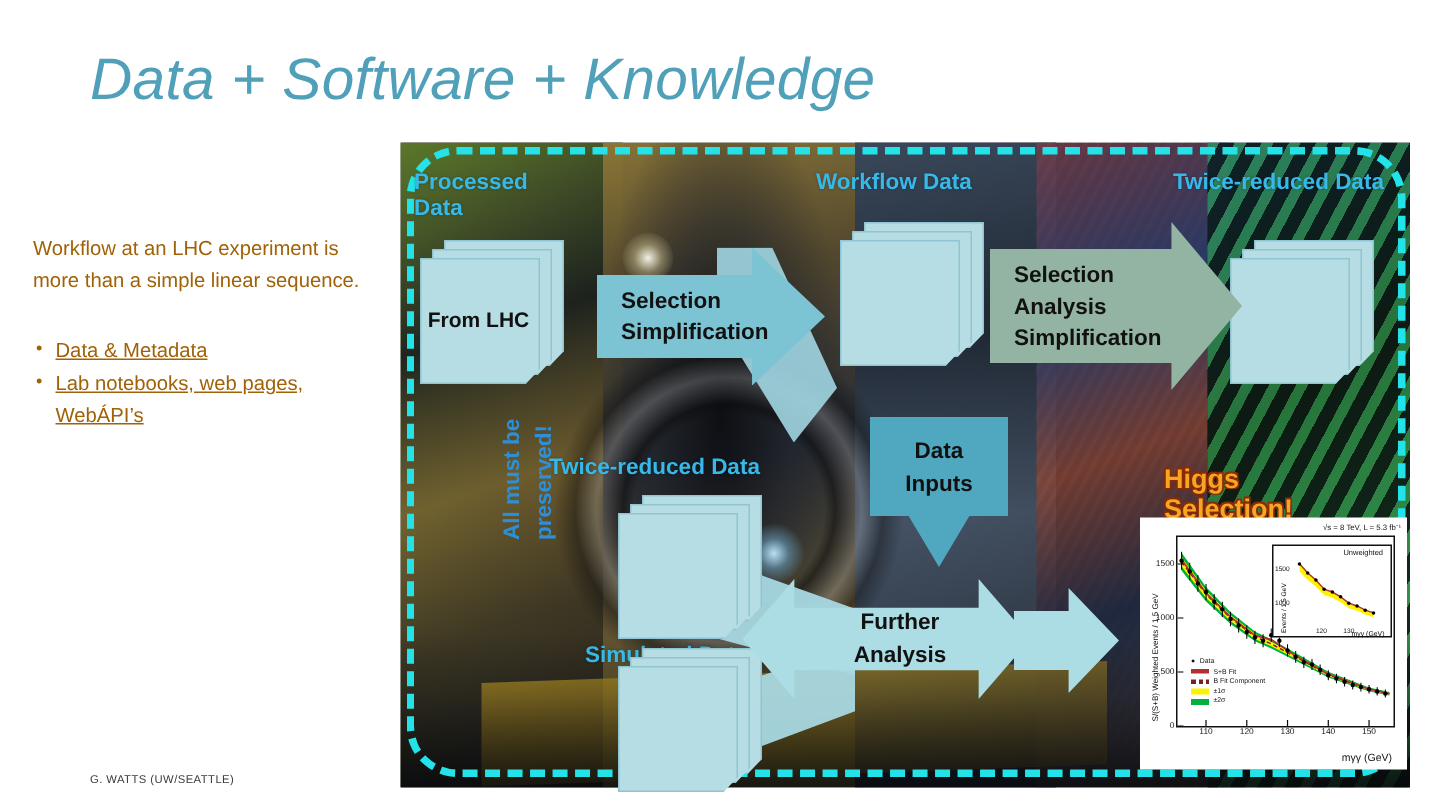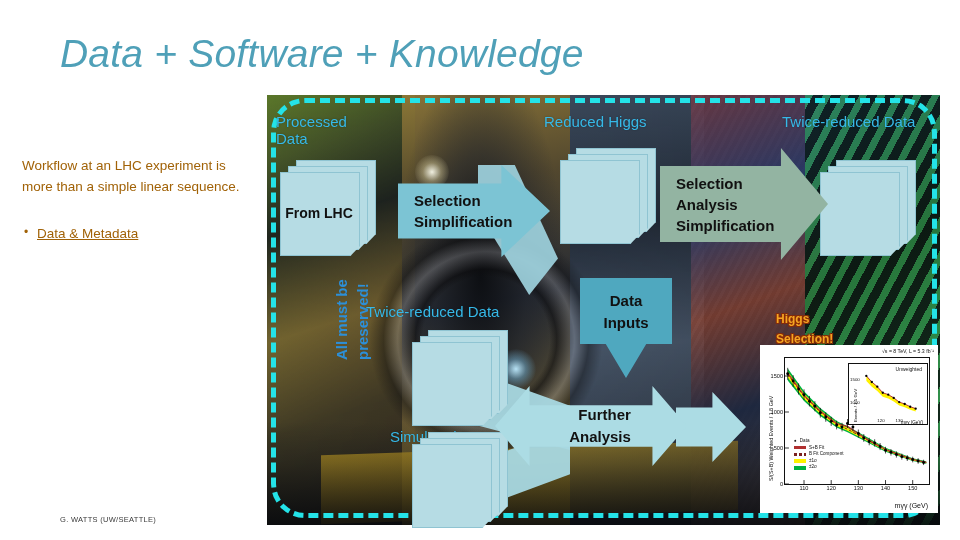--- a/index.html
+++ b/index.html
@@ -93,7 +93,7 @@
 
   
   .ph-label{
-    position:absolute; color:#36B9E8; font-weight:normal; font-size:15px;
+    position:absolute; color:#36B9E8; font-weight:bold; font-size:15px;
     line-height:17px; white-space:nowrap;
     text-shadow:0 0 2px rgba(0,0,0,.30);
   }

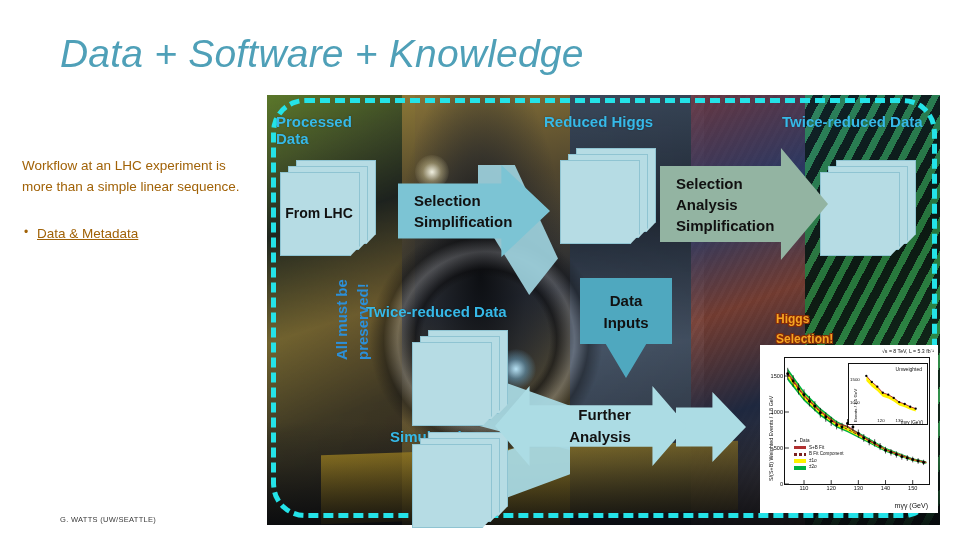--- a/index.html
+++ b/index.html
@@ -272,7 +272,7 @@
   <span>Processed</span><br>
   <span>Data</span>
 </div>
-<div class="ph-label" id="lbl-reduced">Reduced Higgs</div>
+<div class="ph-label" id="lbl-reduced">Workflow Data</div>
 <div class="ph-label" id="lbl-twice1">Twice-reduced Data</div>
 <div class="ph-label" id="lbl-twice2">Twice-reduced Data</div>
 <div class="ph-label" id="lbl-simulated">Simulated Data</div>

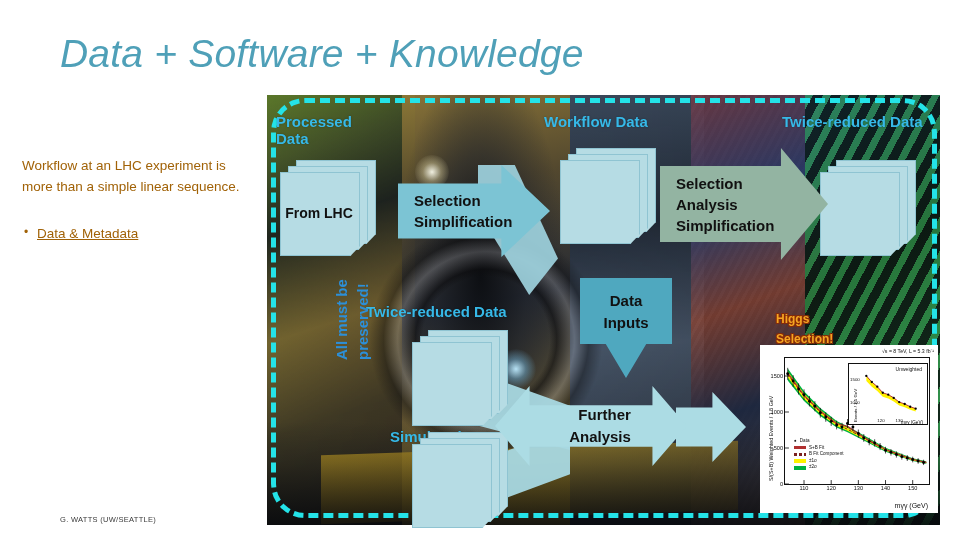--- a/index.html
+++ b/index.html
@@ -246,6 +246,7 @@
   <p class="para">Workflow at an LHC experiment is more than a simple linear sequence.</p>
   <ul>
     <li>Data &amp; Metadata</li>
+    <li>Lab notebooks, web pages, WebÁPI’s</li>
   </ul>
 </div>
 <div id="footer-credit">G. WATTS (UW/SEATTLE)</div>

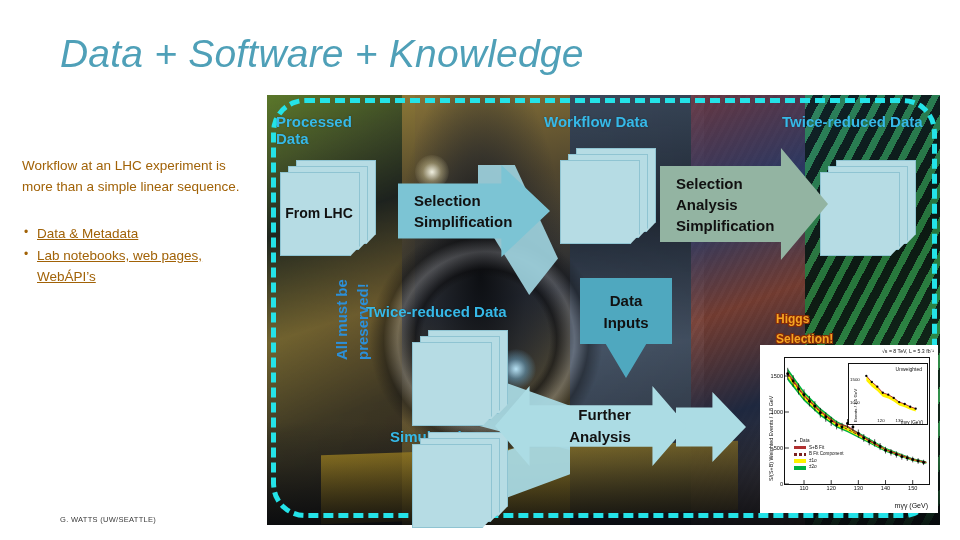--- a/index.html
+++ b/index.html
@@ -195,7 +195,7 @@
   
   #higgs-label{
     position:absolute; left:776px; top:309px;
-    font-size:12px; font-weight:bold; line-height:20px;
+    font-size:18px; font-weight:bold; line-height:20px;
     color:#F5A623; white-space:nowrap;
     text-shadow:-1px -1px 0 #8a2b06, 1px -1px 0 #8a2b06, -1px 1px 0 #8a2b06, 1px 1px 0 #8a2b06;
   }

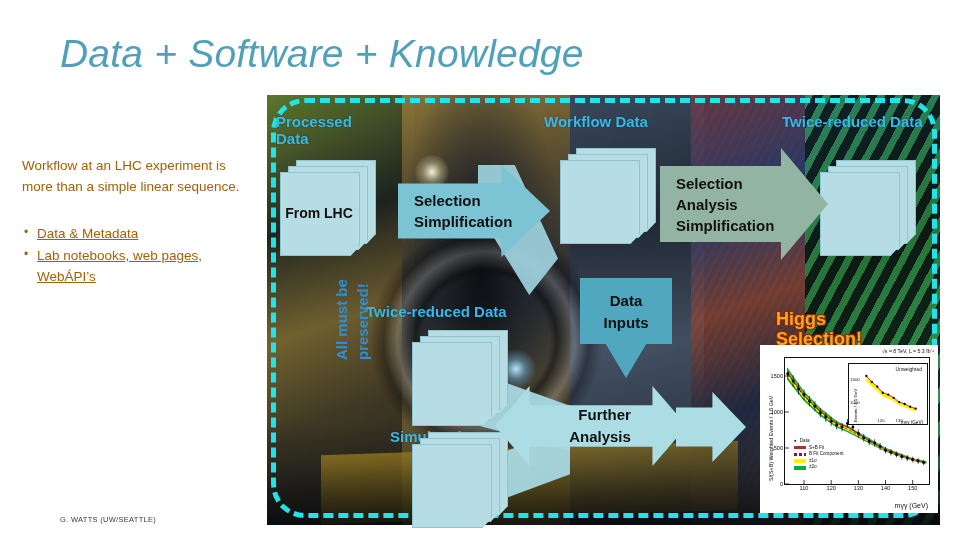--- a/index.html
+++ b/index.html
@@ -178,7 +178,7 @@
   }
   #arrow-further-txt{
     font-size:15px; font-weight:bold; color:#111; line-height:22px;
-    text-align:right; padding-left:18px;
+    text-align:center; padding-left:18px;
   }
 
   

